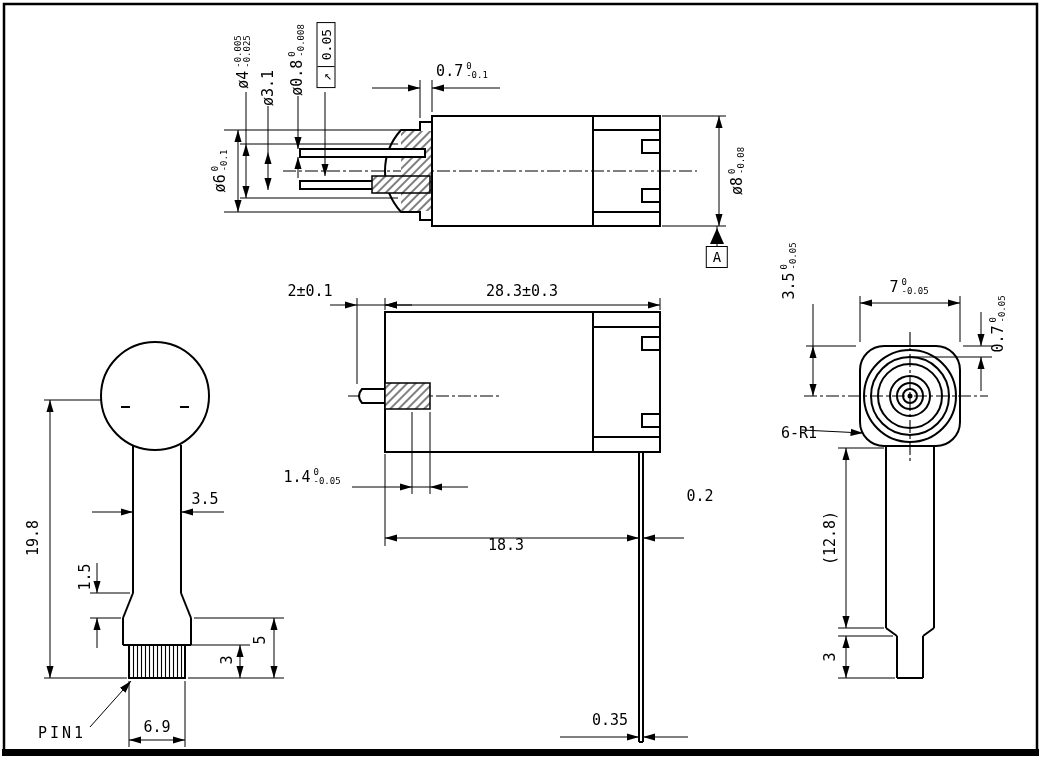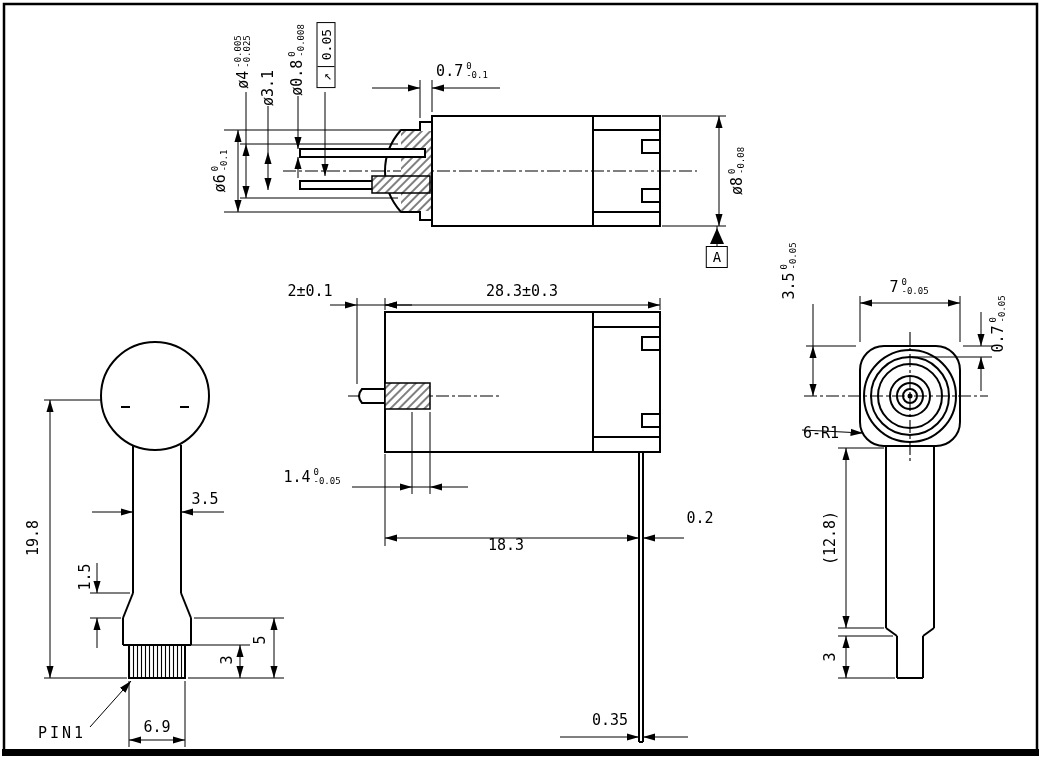--- a/index.html
+++ b/index.html
@@ -340,7 +340,7 @@
         <span>-0.05</span>
       </span>
   </div>
-  <div class="lbl horiz" style="left:821px;top:433px">
+  <div class="lbl horiz" style="left:799px;top:433px">
     <span>6-R1</span>
   </div>
   <div class="lbl vert" style="left:830px;top:538px">

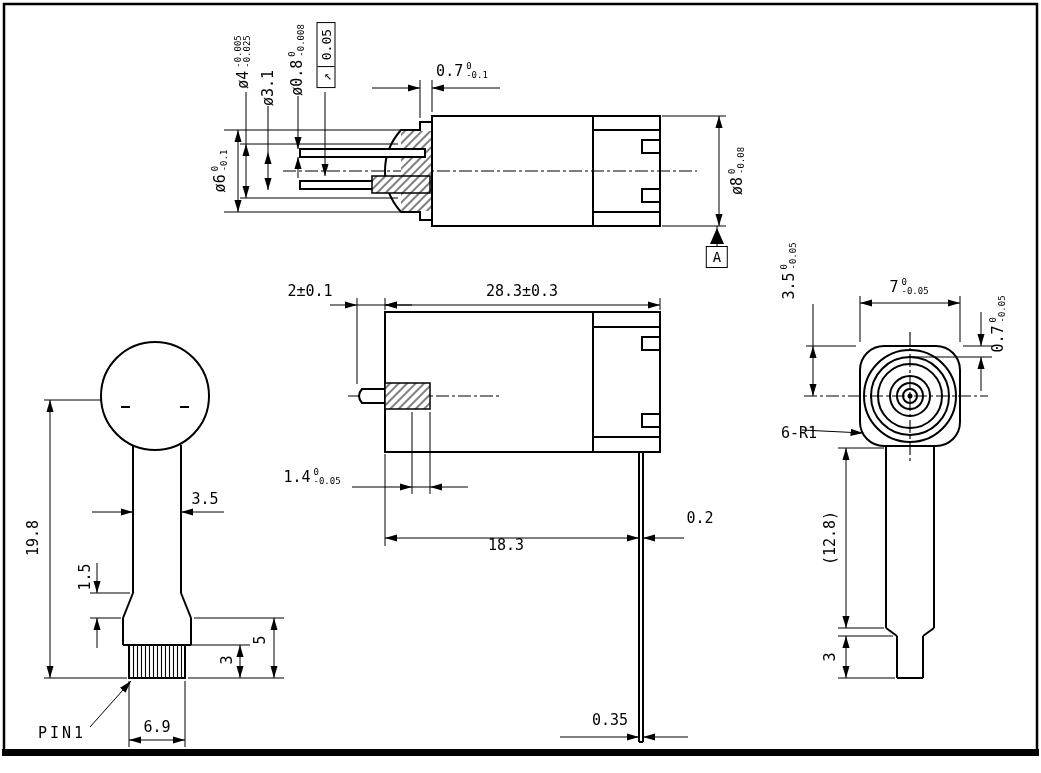--- a/index.html
+++ b/index.html
@@ -312,7 +312,7 @@
   <div class="lbl horiz" style="left:506px;top:545px">
     <span>18.3</span>
   </div>
-  <div class="lbl horiz" style="left:700px;top:518px">
+  <div class="lbl horiz" style="left:700px;top:496px">
     <span>0.2</span>
   </div>
   <div class="lbl horiz" style="left:610px;top:720px">

